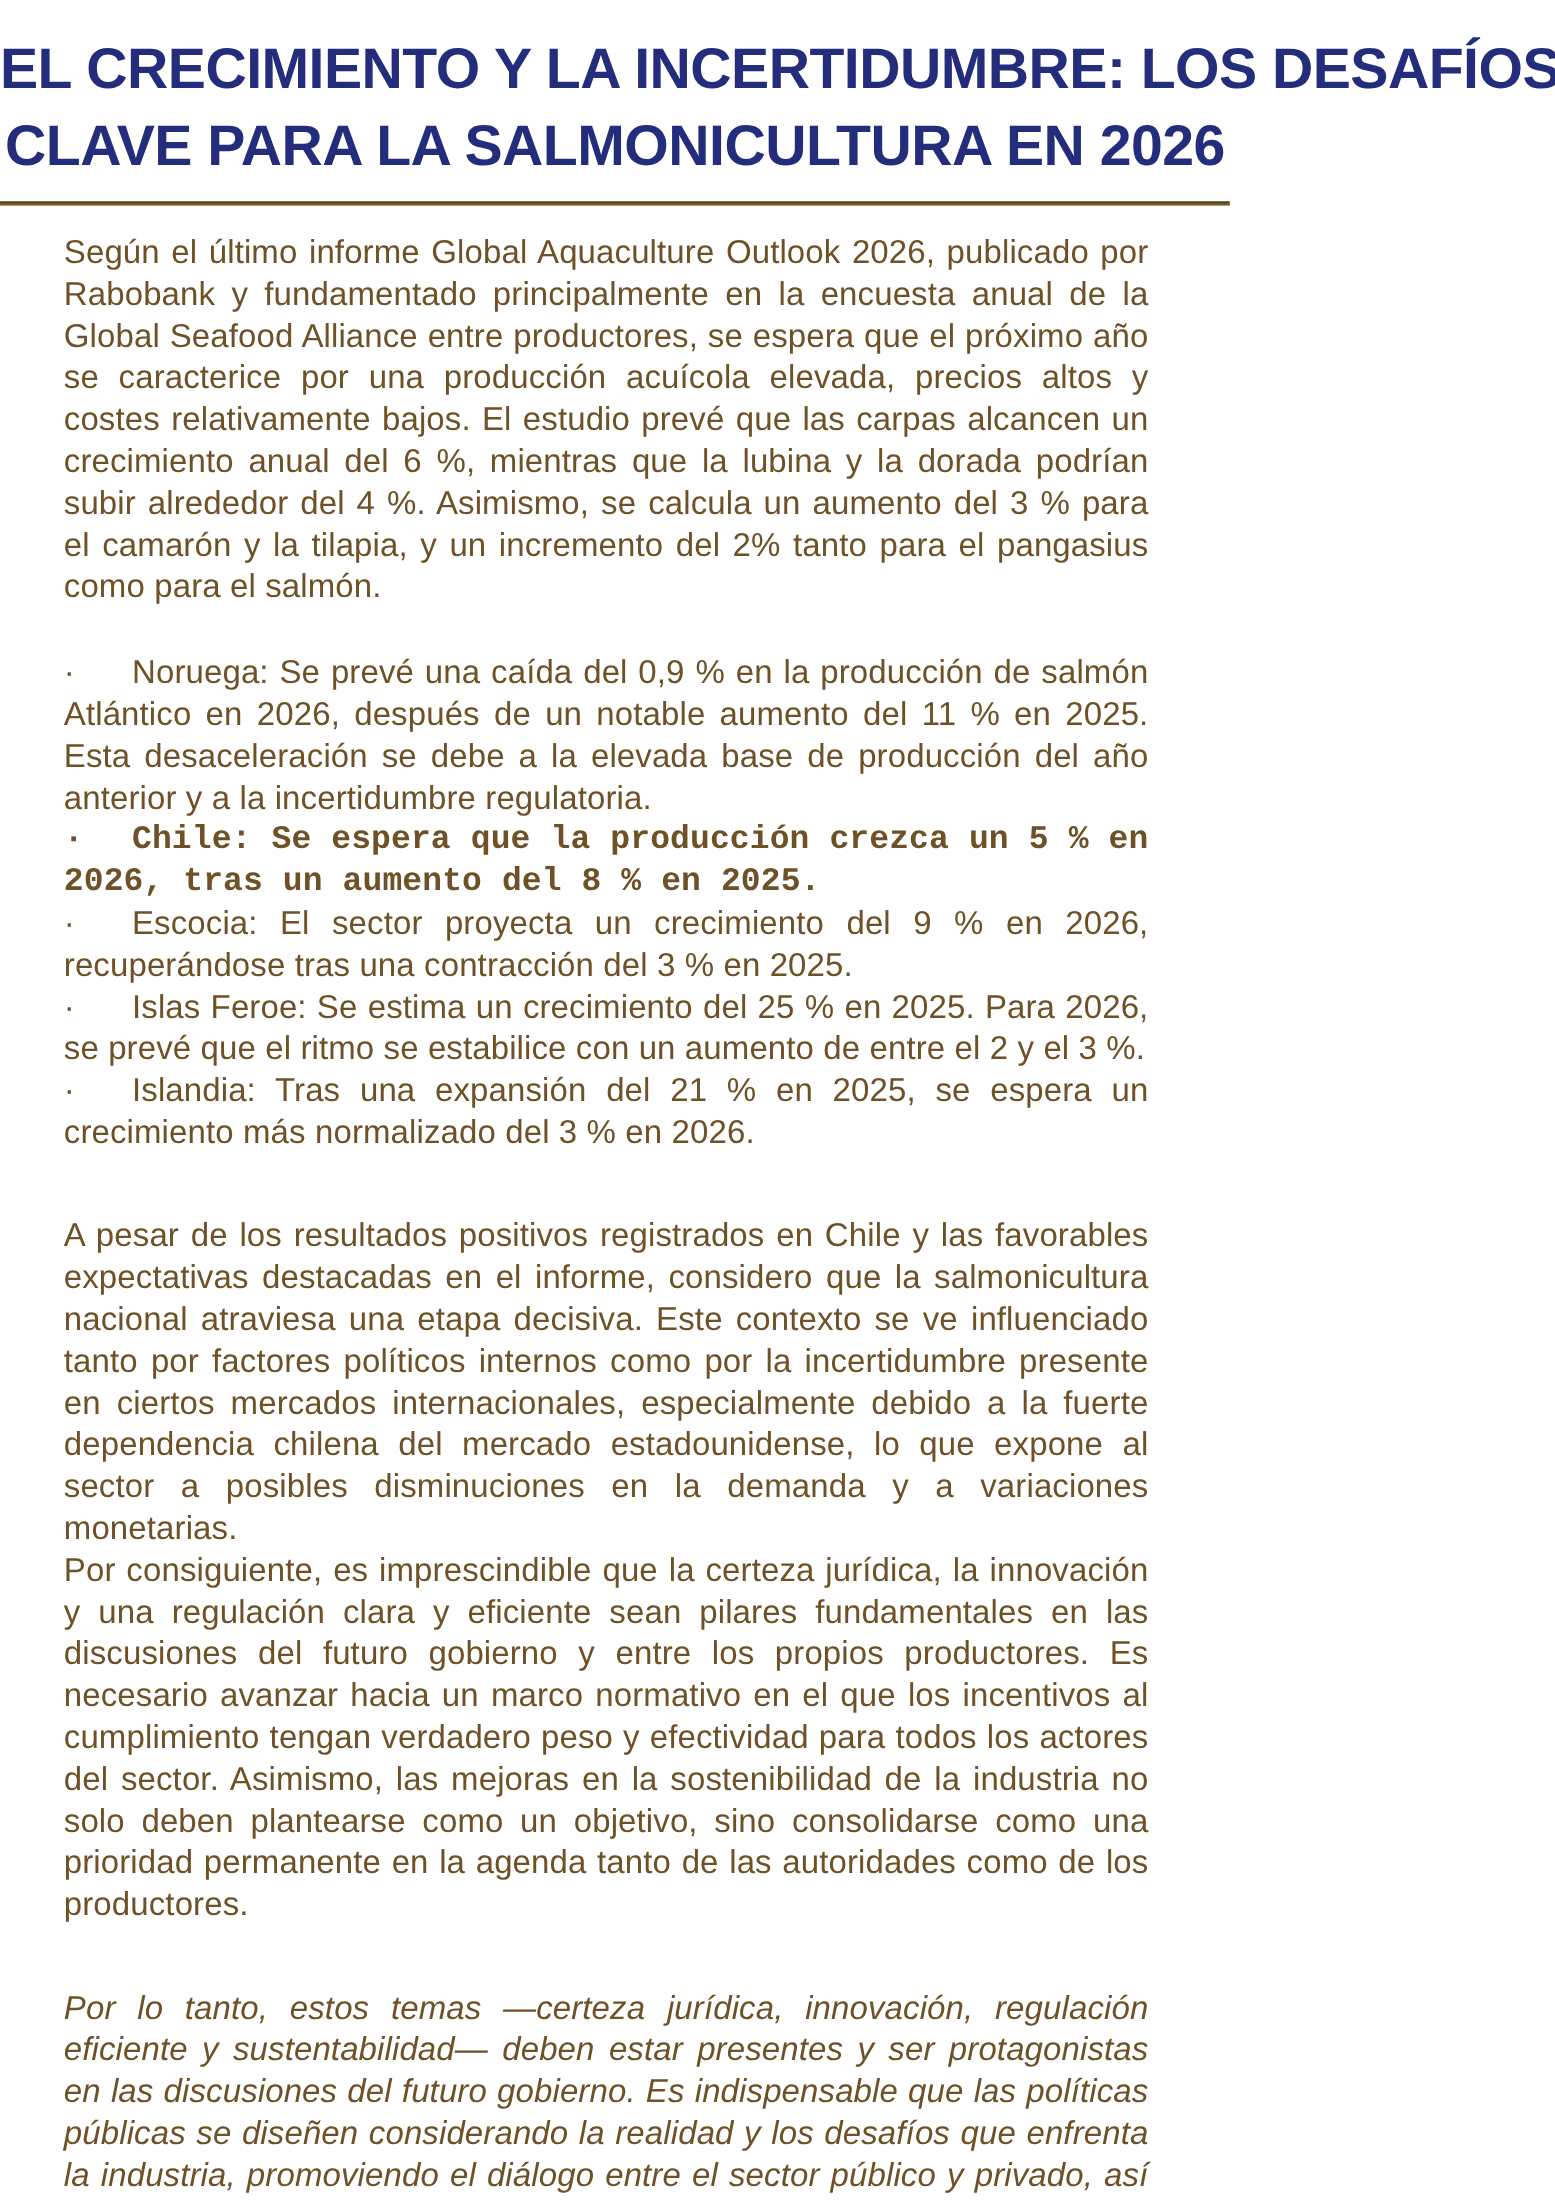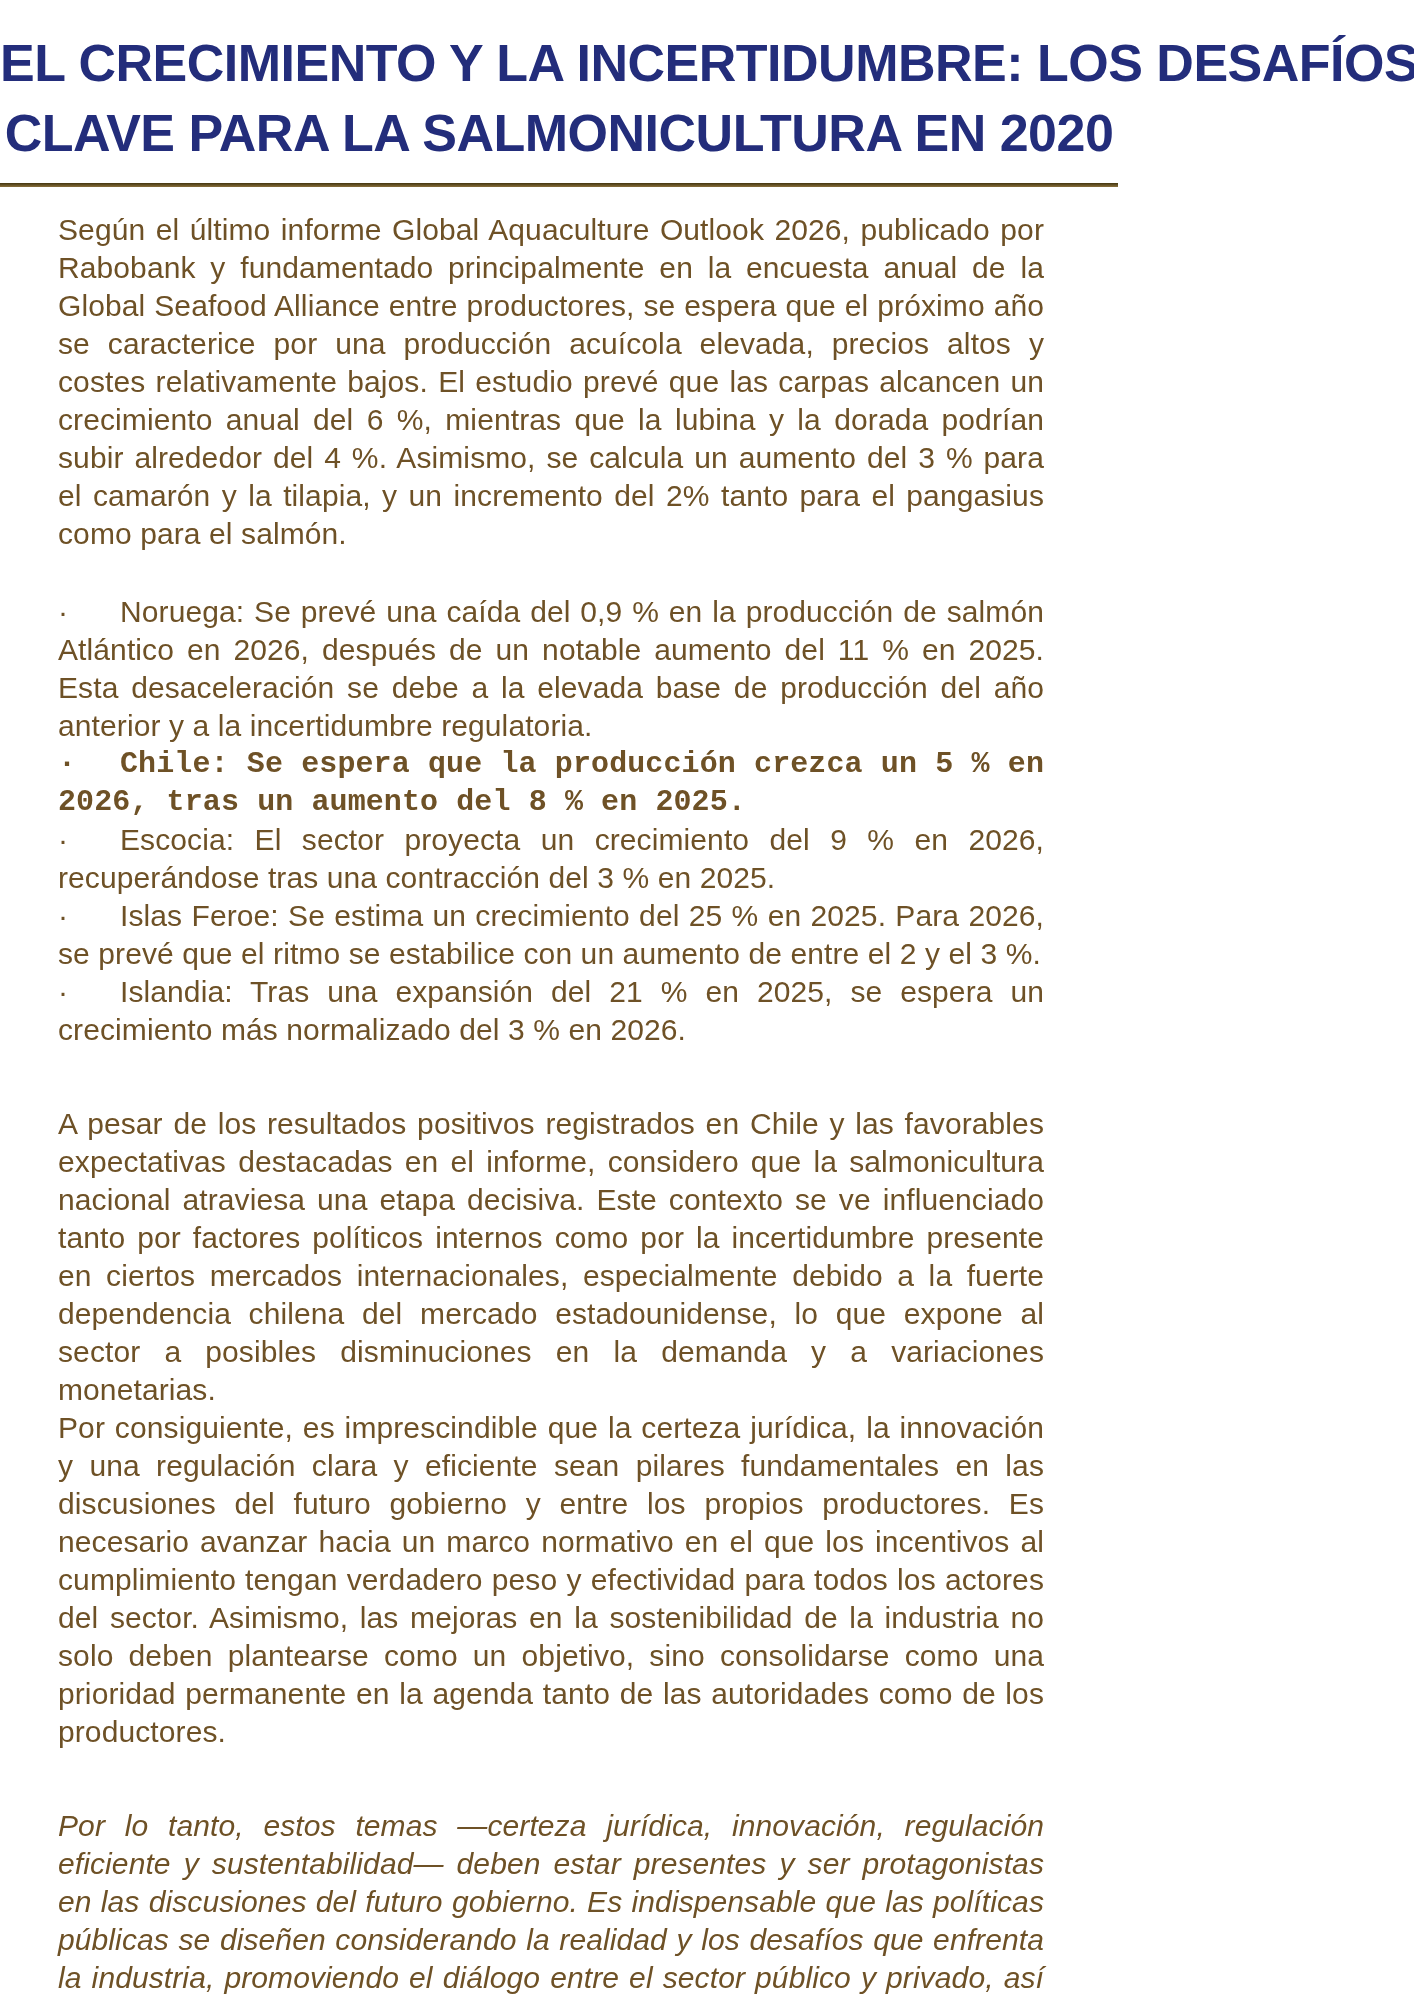--- a/index.html
+++ b/index.html
@@ -57,7 +57,7 @@
 
   <div class="title-block">
     <div class="title-line">EL CRECIMIENTO Y LA INCERTIDUMBRE: LOS DESAFÍOS</div>
-    <div class="title-line">CLAVE PARA LA SALMONICULTURA EN 2020</div>
+    <div class="title-line">CLAVE PARA LA SALMONICULTURA EN 2026</div>
   </div>
 
   <div class="title-rule"></div>

